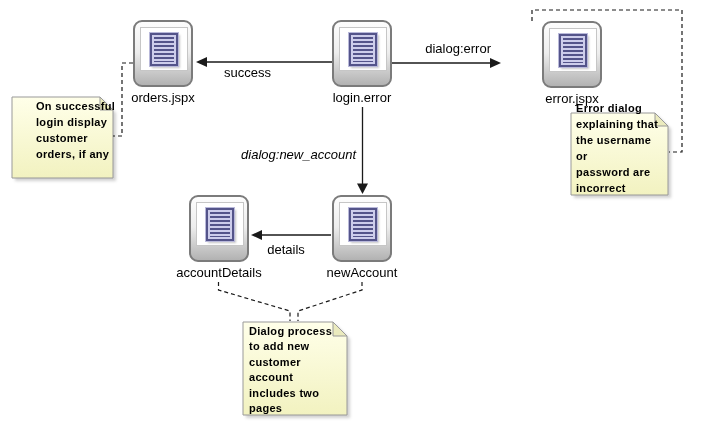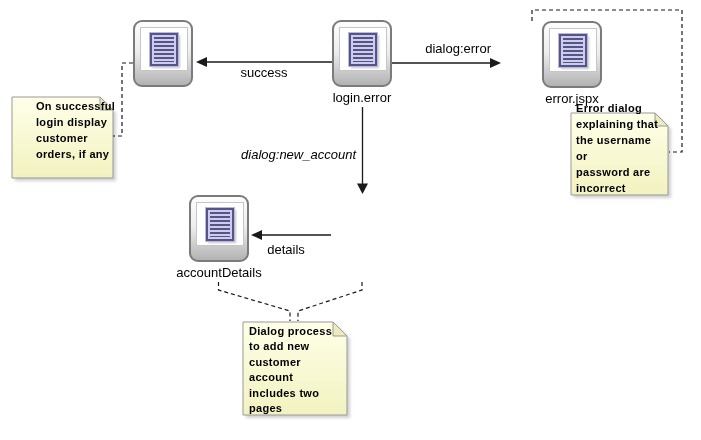--- a/index.html
+++ b/index.html
@@ -43,7 +43,7 @@
 
   
   .edge-label { position:absolute; font-size:13px; line-height:15px; white-space:nowrap; }
-  .el-success     { left:224px; top:65px;  width:80px;  text-align:center; }
+  .el-success     { left:224px; top:65px;  width:80px;  }
   .el-dialogerror { left:398px; top:41px;  width:93px;  text-align:right; }
   .el-newaccount  { left:230px; top:147px; width:126px; text-align:right;font-style:italic; }
   .el-details     { left:251px; top:242px; width:70px;  text-align:center; }

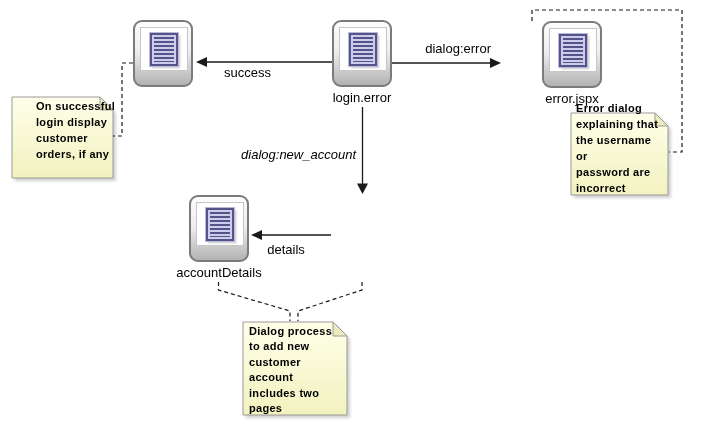--- a/index.html
+++ b/index.html
@@ -125,6 +125,7 @@
         </div>
       </div>
     </div>
+    <div class="node-label">orders.jspx</div>
   </div>
 
   <div class="node node-login">

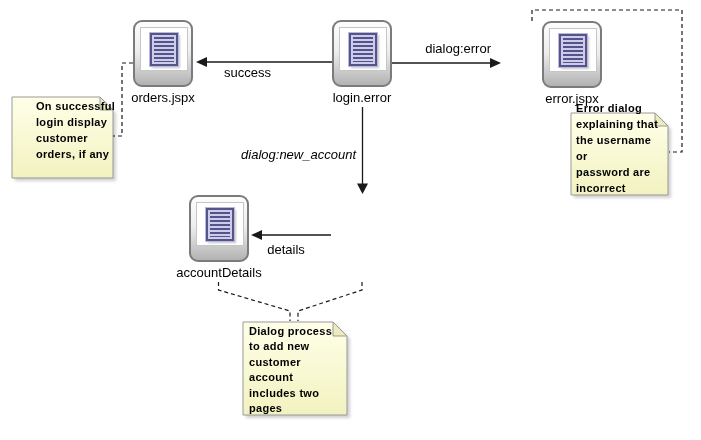--- a/index.html
+++ b/index.html
@@ -161,6 +161,16 @@
     <div class="node-label">accountDetails</div>
   </div>
 
+  <div class="node node-newAccount">
+    <div class="page-icon">
+      <div class="page-panel">
+        <div class="doc-glyph">
+          <div class="doc-lines"></div>
+        </div>
+      </div>
+    </div>
+    <div class="node-label">newAccount</div>
+  </div>
 
   <div class="edge-label el-success">success</div>
   <div class="edge-label el-dialogerror">dialog:error</div>

